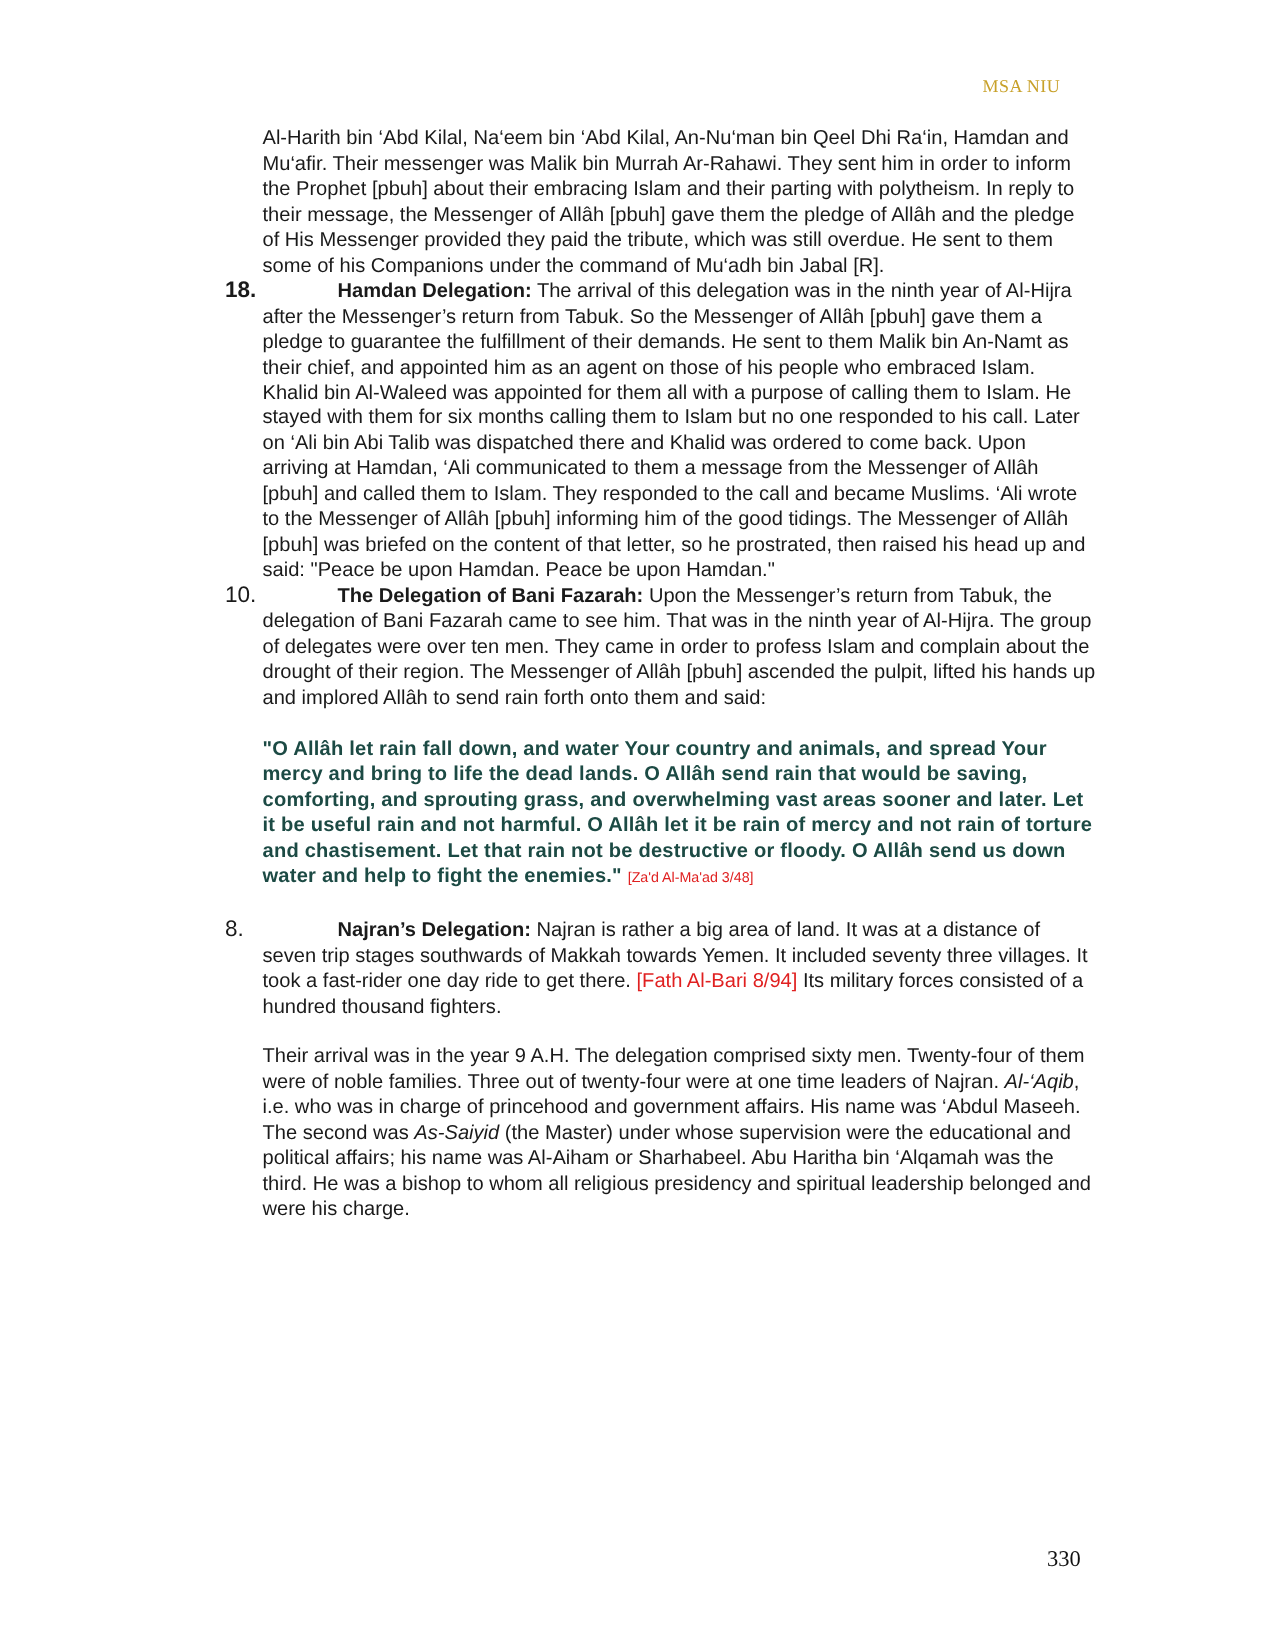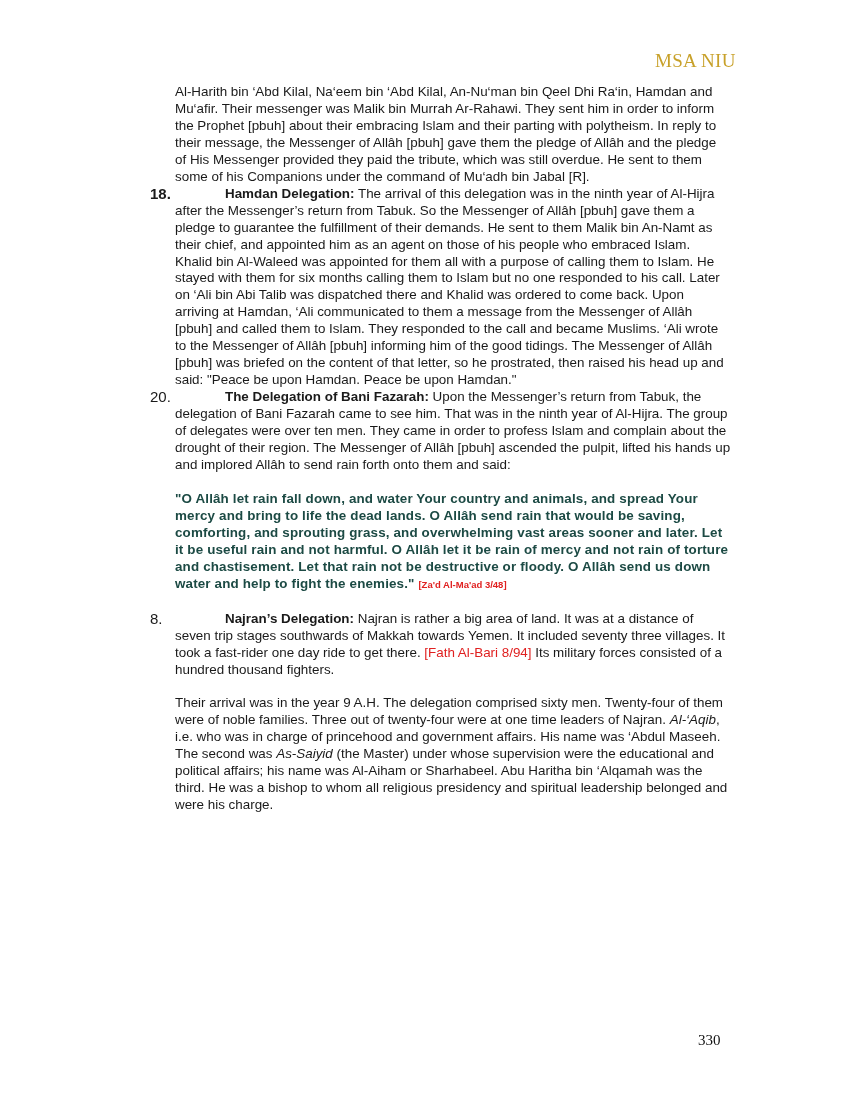--- a/index.html
+++ b/index.html
@@ -6,7 +6,7 @@
   body { width: 850px; height: 1100px; position: relative; overflow: hidden; }
   .header {
     position: absolute; top: 50px; left: 655px;
-    font-family: "Liberation Serif", serif; font-size: 19px; color: #c8a12a;
+    font-family: "Liberation Serif", serif; font-size: 12px; color: #c8a12a;
     letter-spacing: 0.3px;
   }
   .page-num {

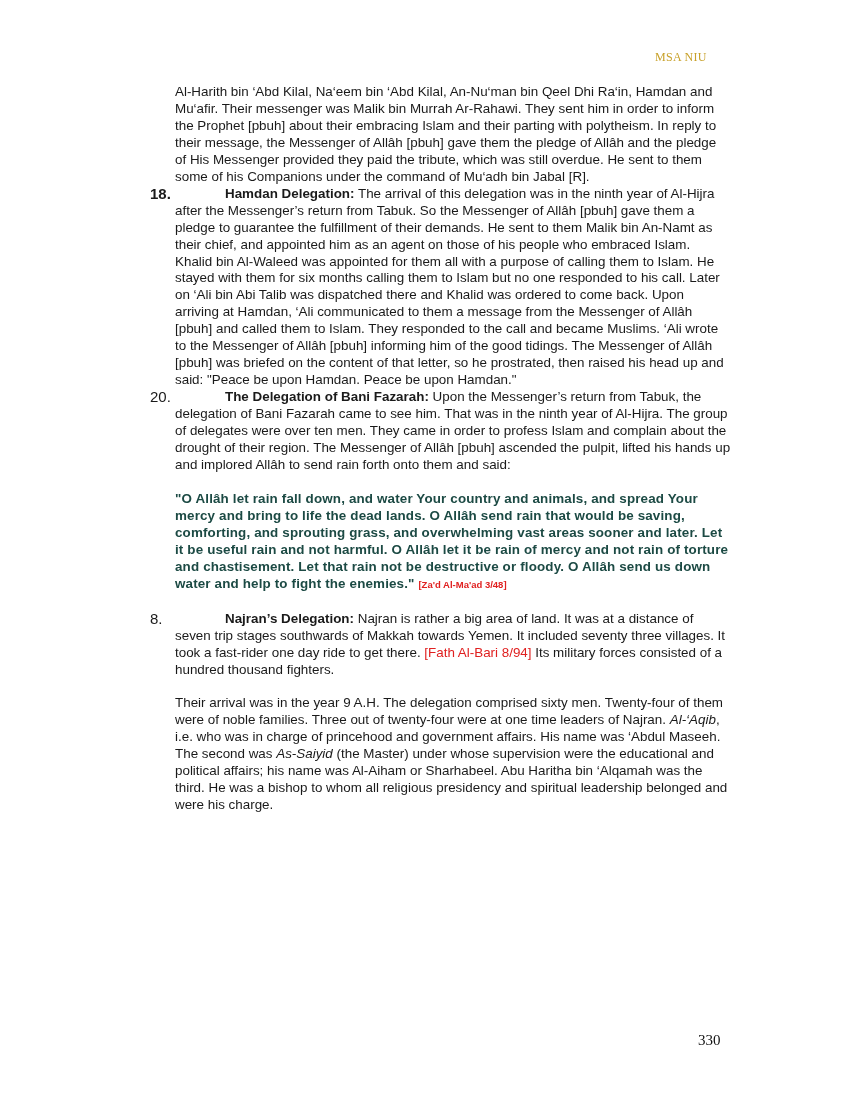--- a/index.html
+++ b/index.html
@@ -48,7 +48,7 @@
   </div>
 
   <div class="item">
-    <span class="num">20.</span>
+    <span class="num">10.</span>
     <p><span class="indent"></span><span class="heading">The Delegation of Bani Fazarah:</span><span> Upon the Messenger’s return from Tabuk, the delegation of Bani Fazarah came to see him. That was in the ninth year of Al-Hijra. The group of delegates were over ten men. They came in order to profess Islam and complain about the drought of their region. The Messenger of Allâh [pbuh] ascended the pulpit, lifted his hands up and implored Allâh to send rain forth onto them and said:</span></p>
     <p class="quote"><span>"O Allâh let rain fall down, and water Your country and animals, and spread Your mercy and bring to life the dead lands. O Allâh send rain that would be saving, comforting, and sprouting grass, and overwhelming vast areas sooner and later. Let it be useful rain and not harmful. O Allâh let it be rain of mercy and not rain of torture and chastisement. Let that rain not be destructive or floody. O Allâh send us down water and help to fight the enemies."</span> <span class="ref-small">[Za'd Al-Ma'ad 3/48]</span></p>
   </div>

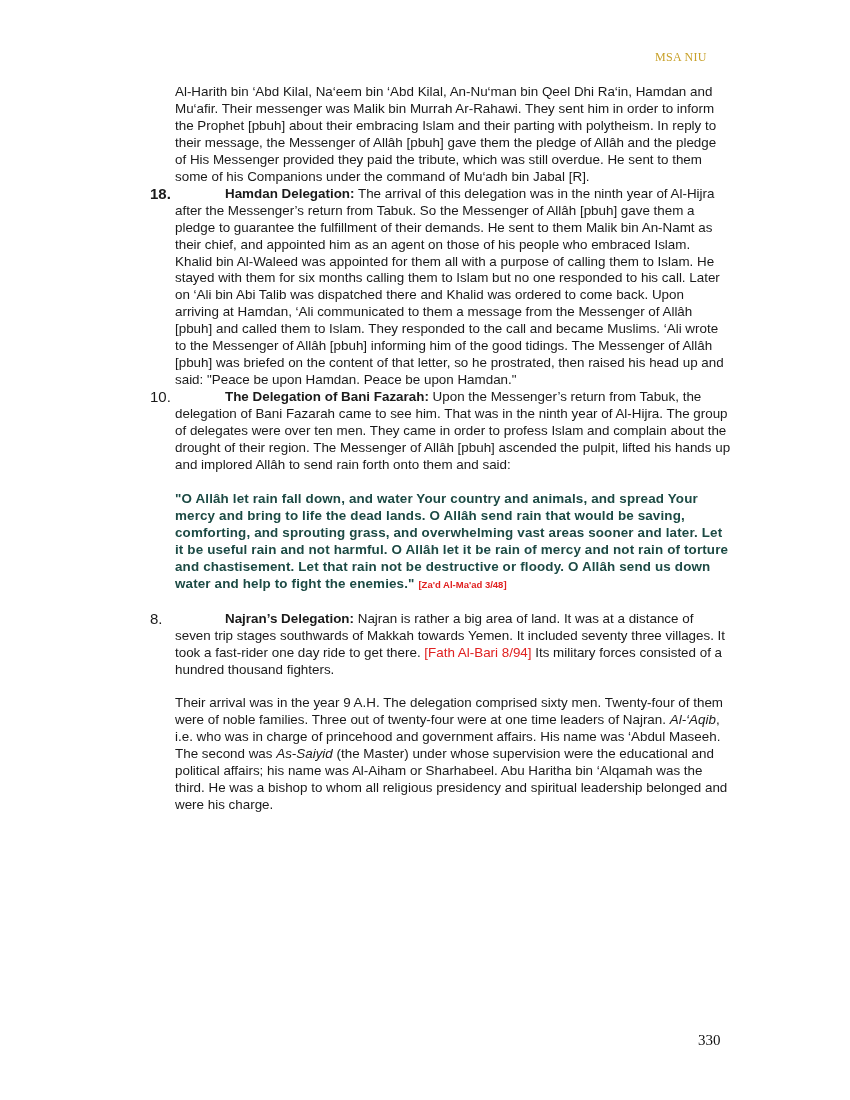--- a/index.html
+++ b/index.html
@@ -30,7 +30,7 @@
   .quote {
     margin-top: 17px; color: #1c4a44; font-weight: bold; letter-spacing: 0.15px;
   }
-  .ref-small { color: #e02020; font-size: 9.5px; font-weight: bold; letter-spacing: 0; }
+  .ref-small { color: #e02020; font-size: 9.5px; font-weight: normal; letter-spacing: 0; }
   .ref { color: #e02020; text-align: center; }
   .gap { height: 17px; }
 </style>

